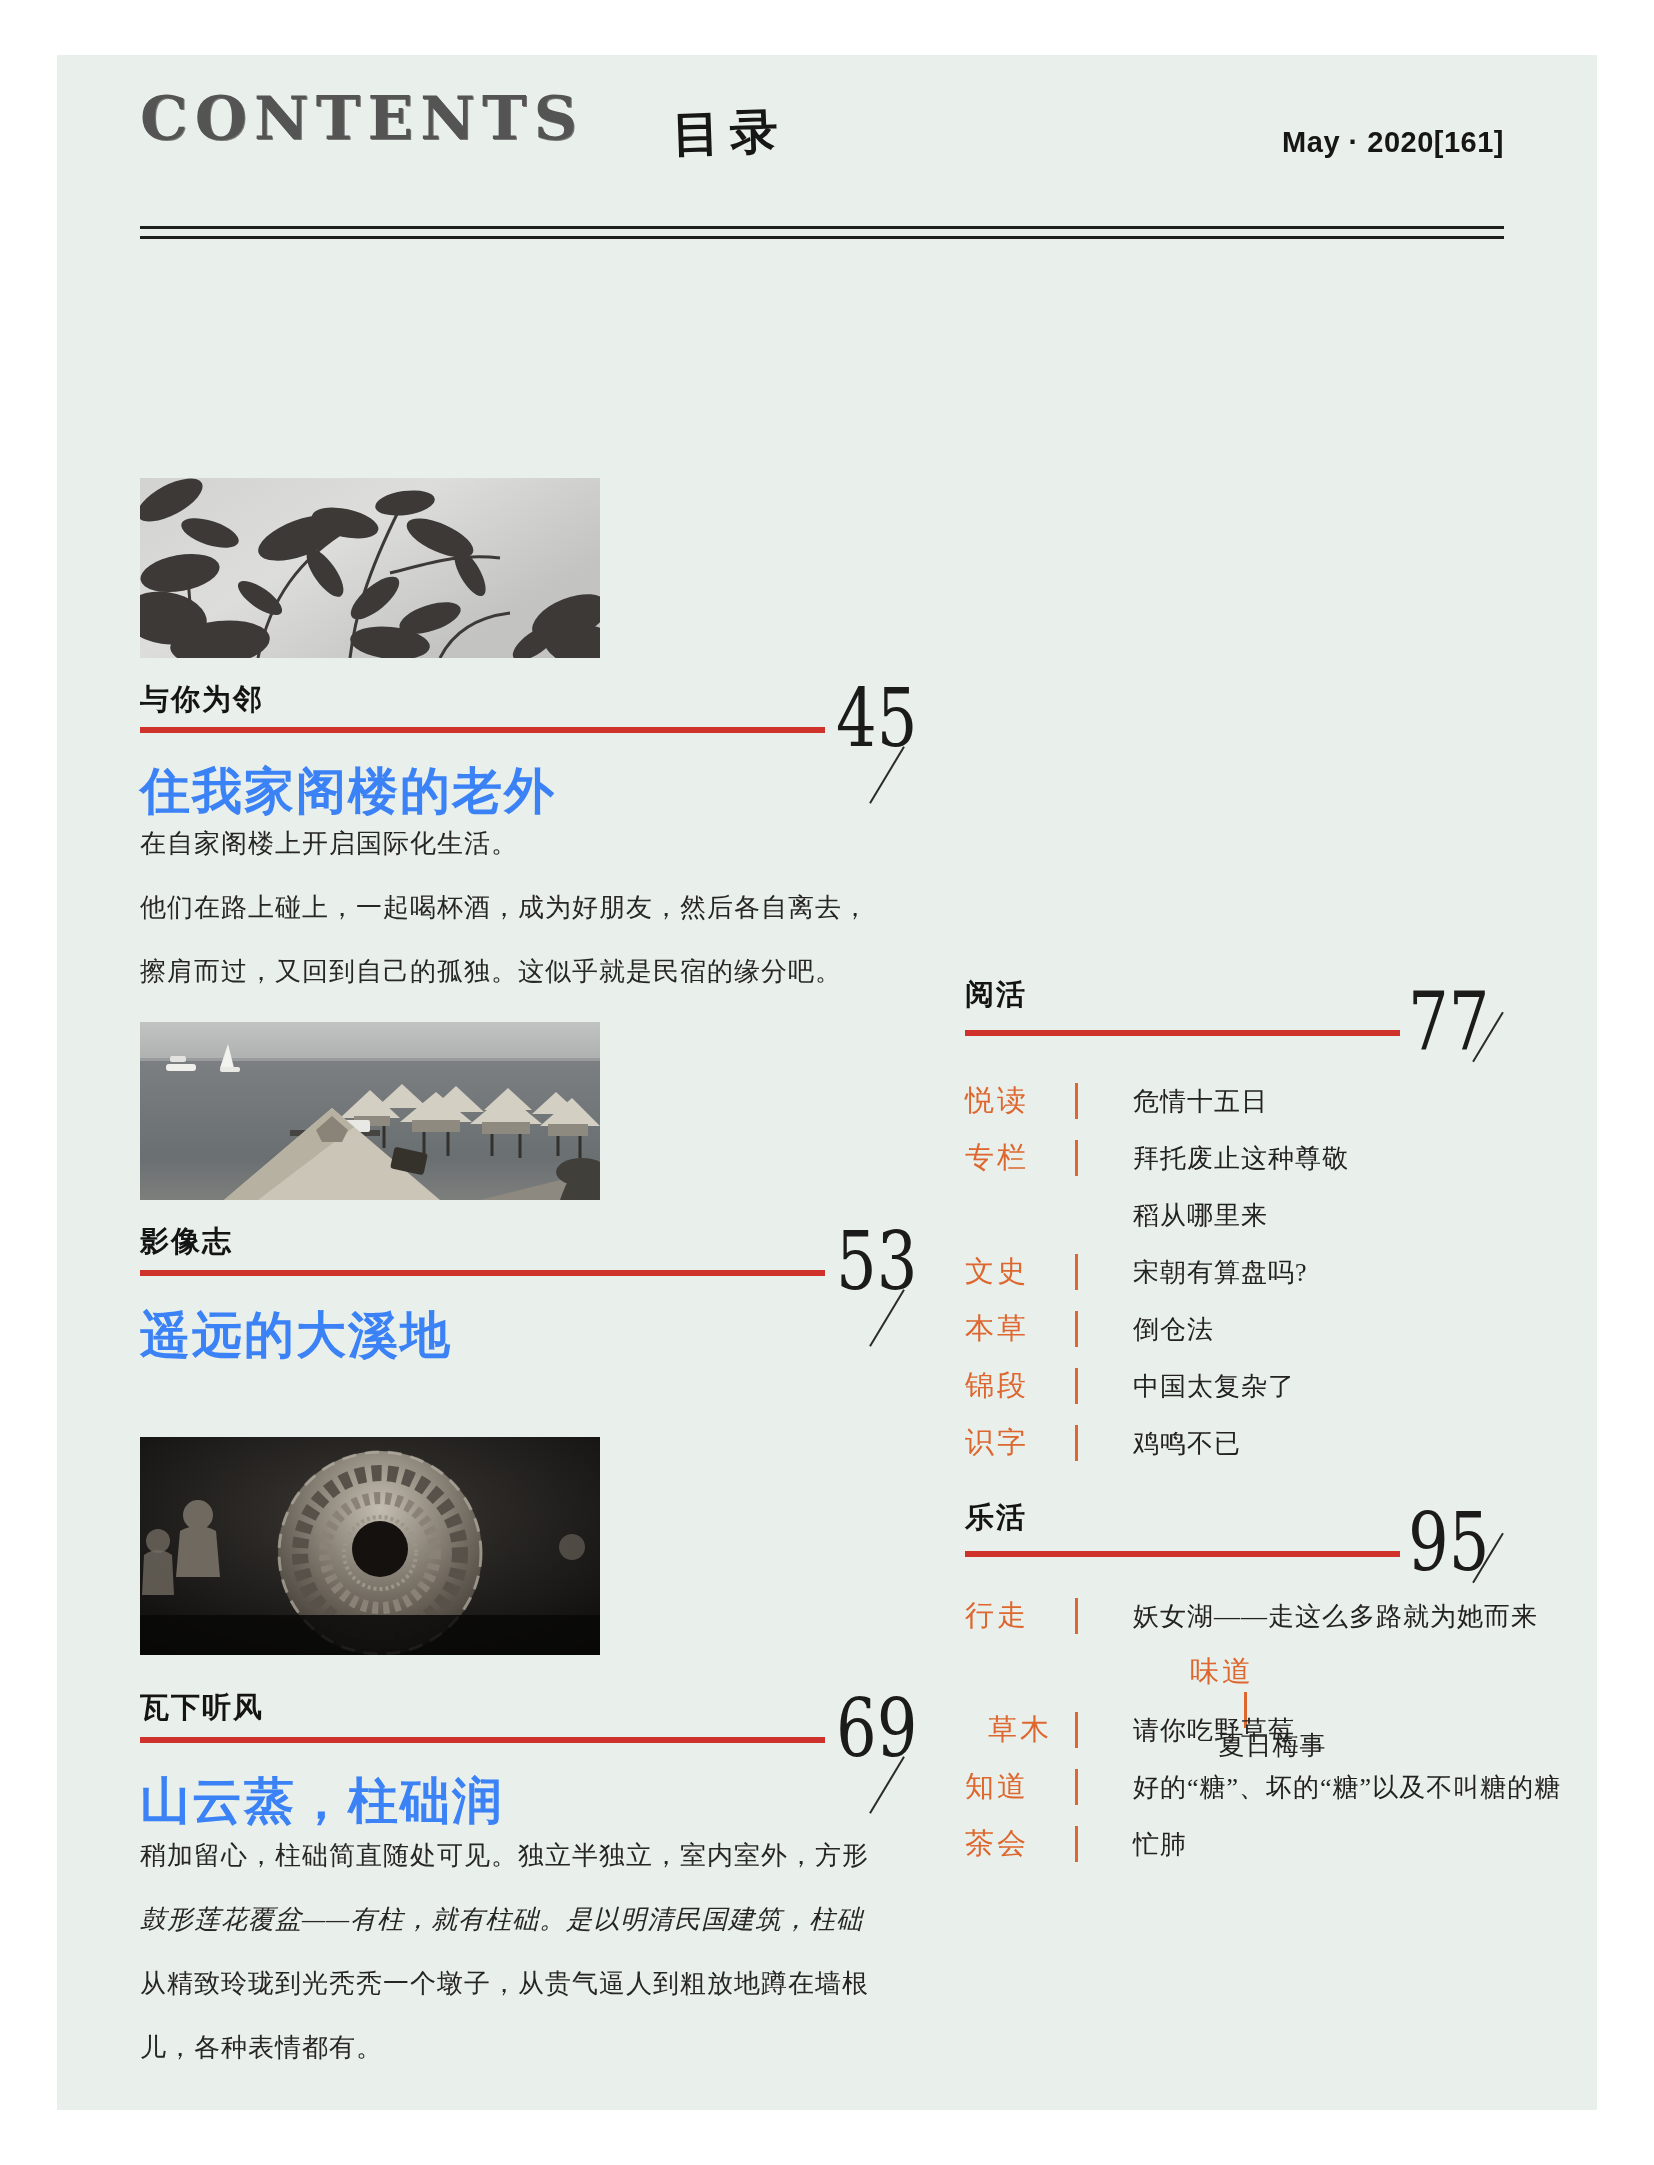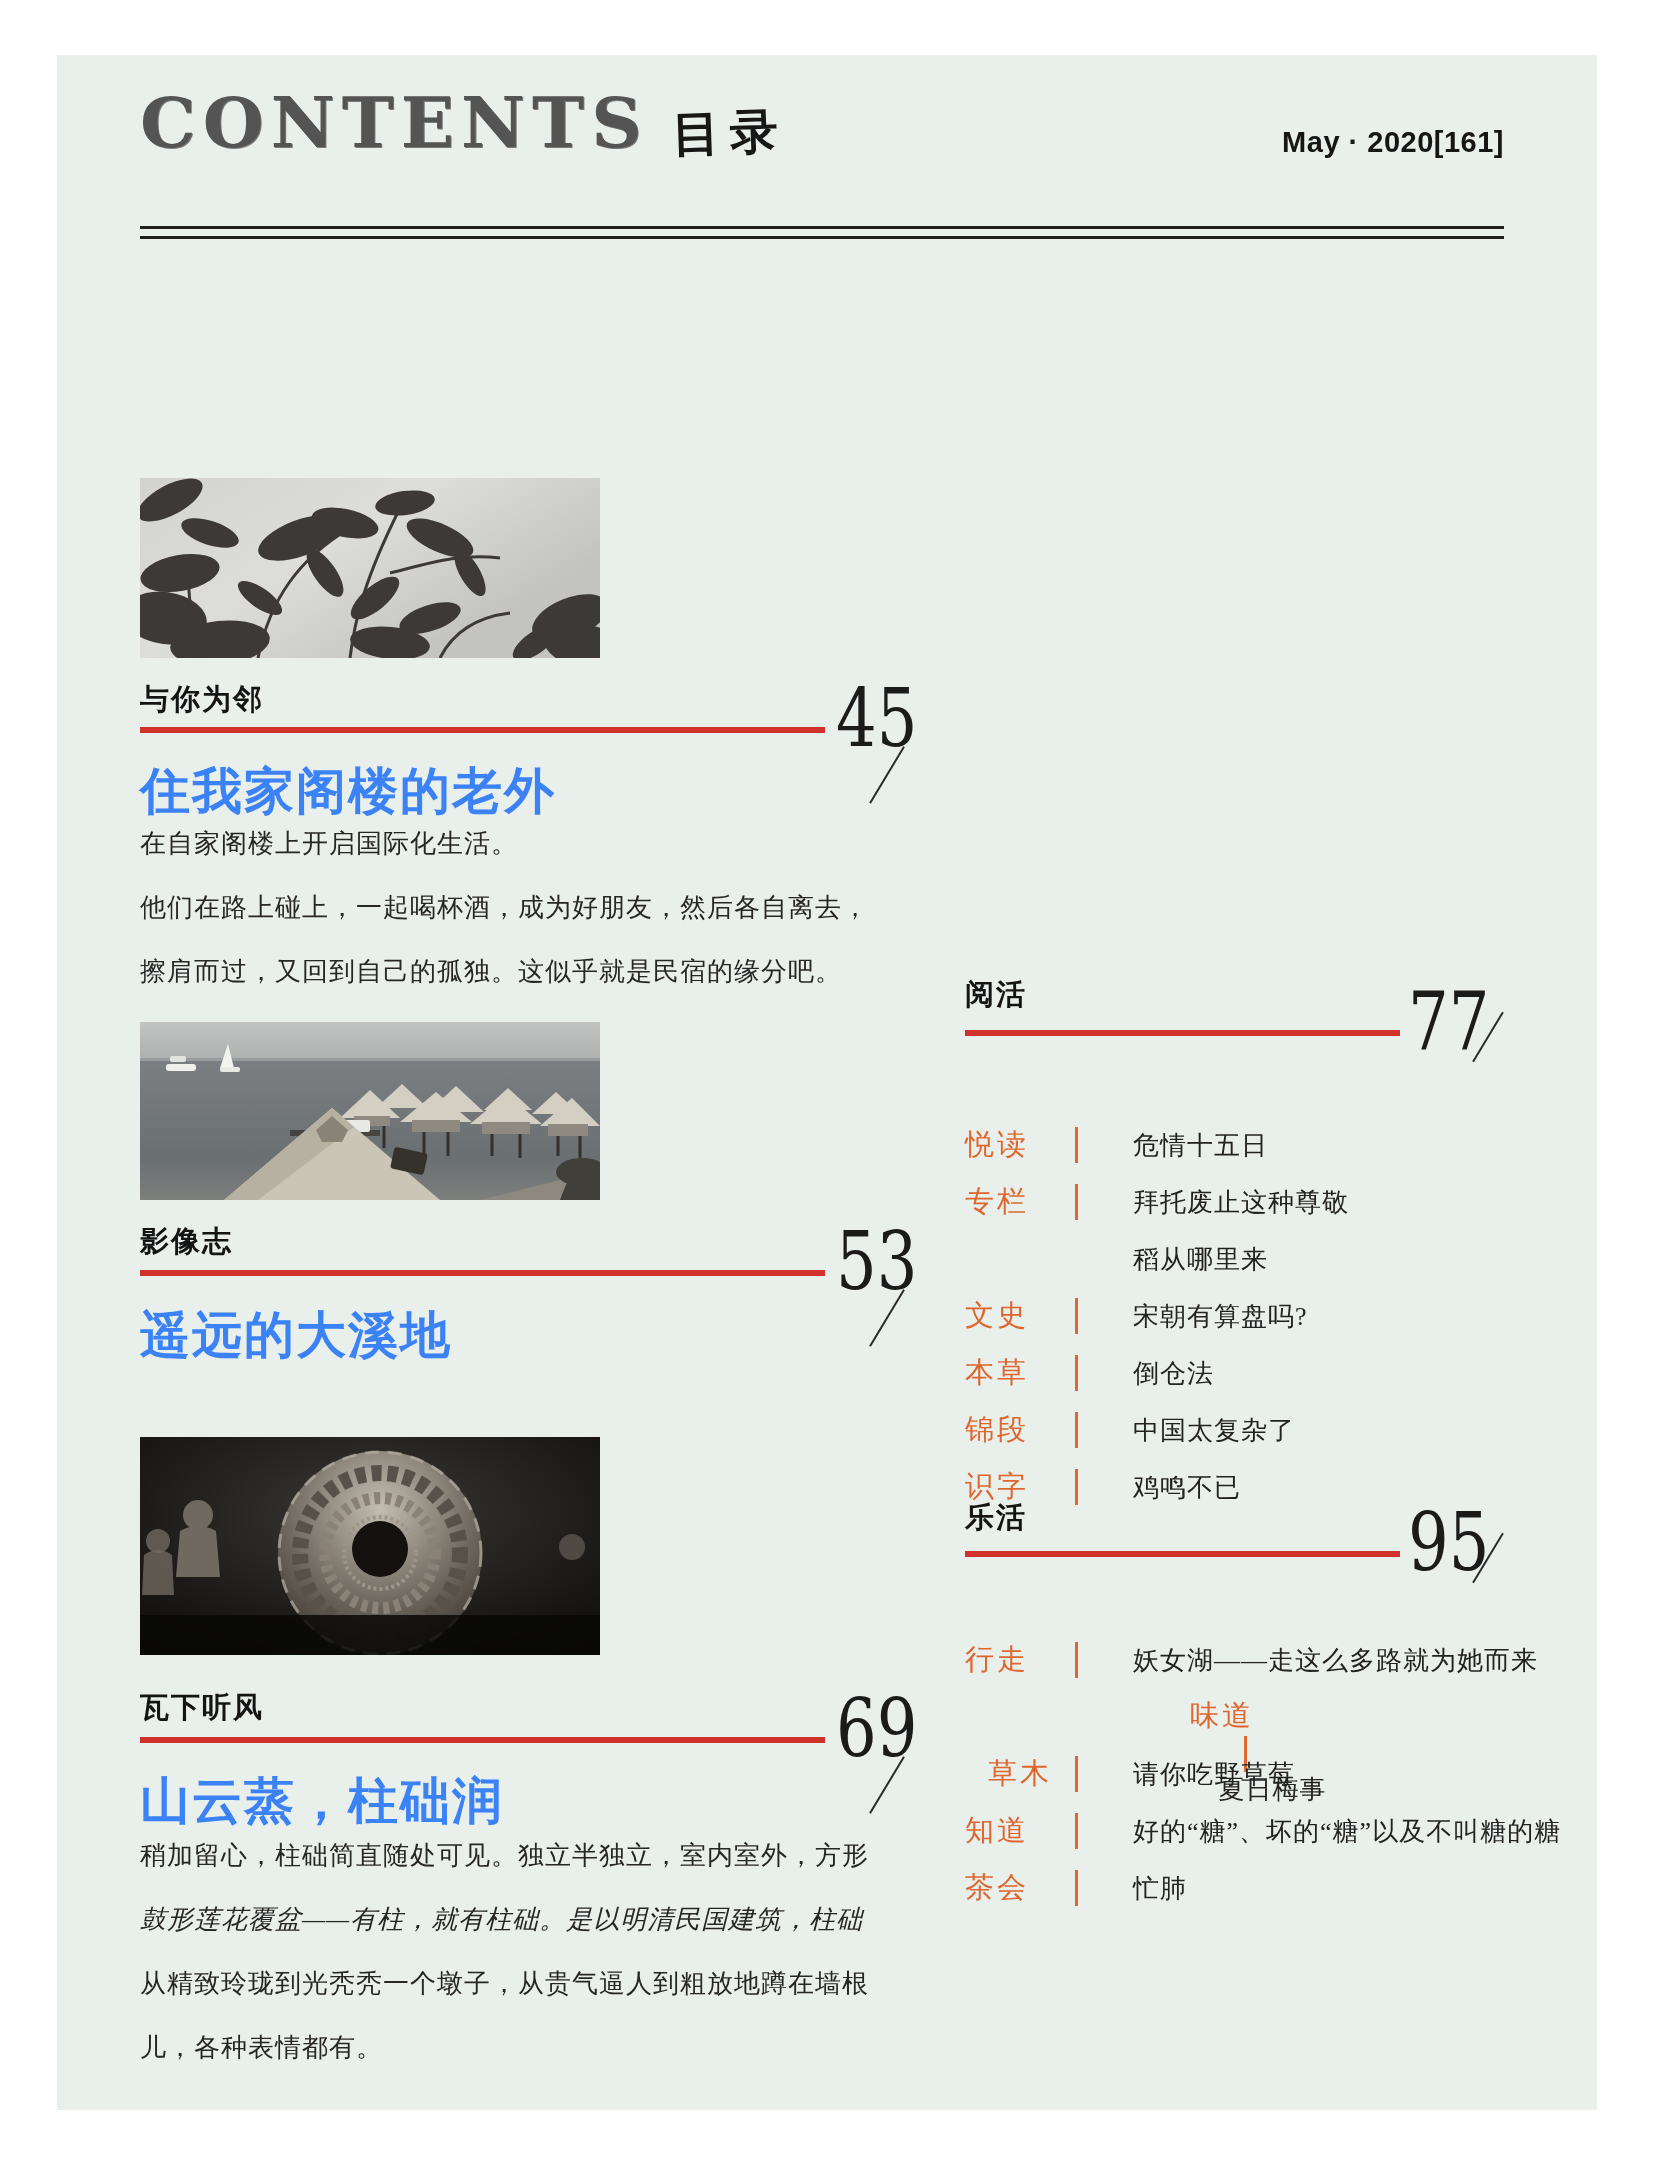--- a/index.html
+++ b/index.html
@@ -9,7 +9,7 @@
   .abs{position:absolute;}
 
   
-  .title-en{font-family:"DejaVu Serif",serif;font-weight:bold;font-size:70px;line-height:1;
+  .title-en{font-family:"DejaVu Serif",serif;font-weight:bold;font-size:60px;line-height:1;
             color:#545454;letter-spacing:7px;text-shadow:1px 1px 0 #7a7a7a;}
   .title-zh{font-family:"DejaVu Serif",serif;font-weight:bold;font-size:48px;line-height:1;
             color:#171717;transform:rotate(-2deg);letter-spacing:10px;}

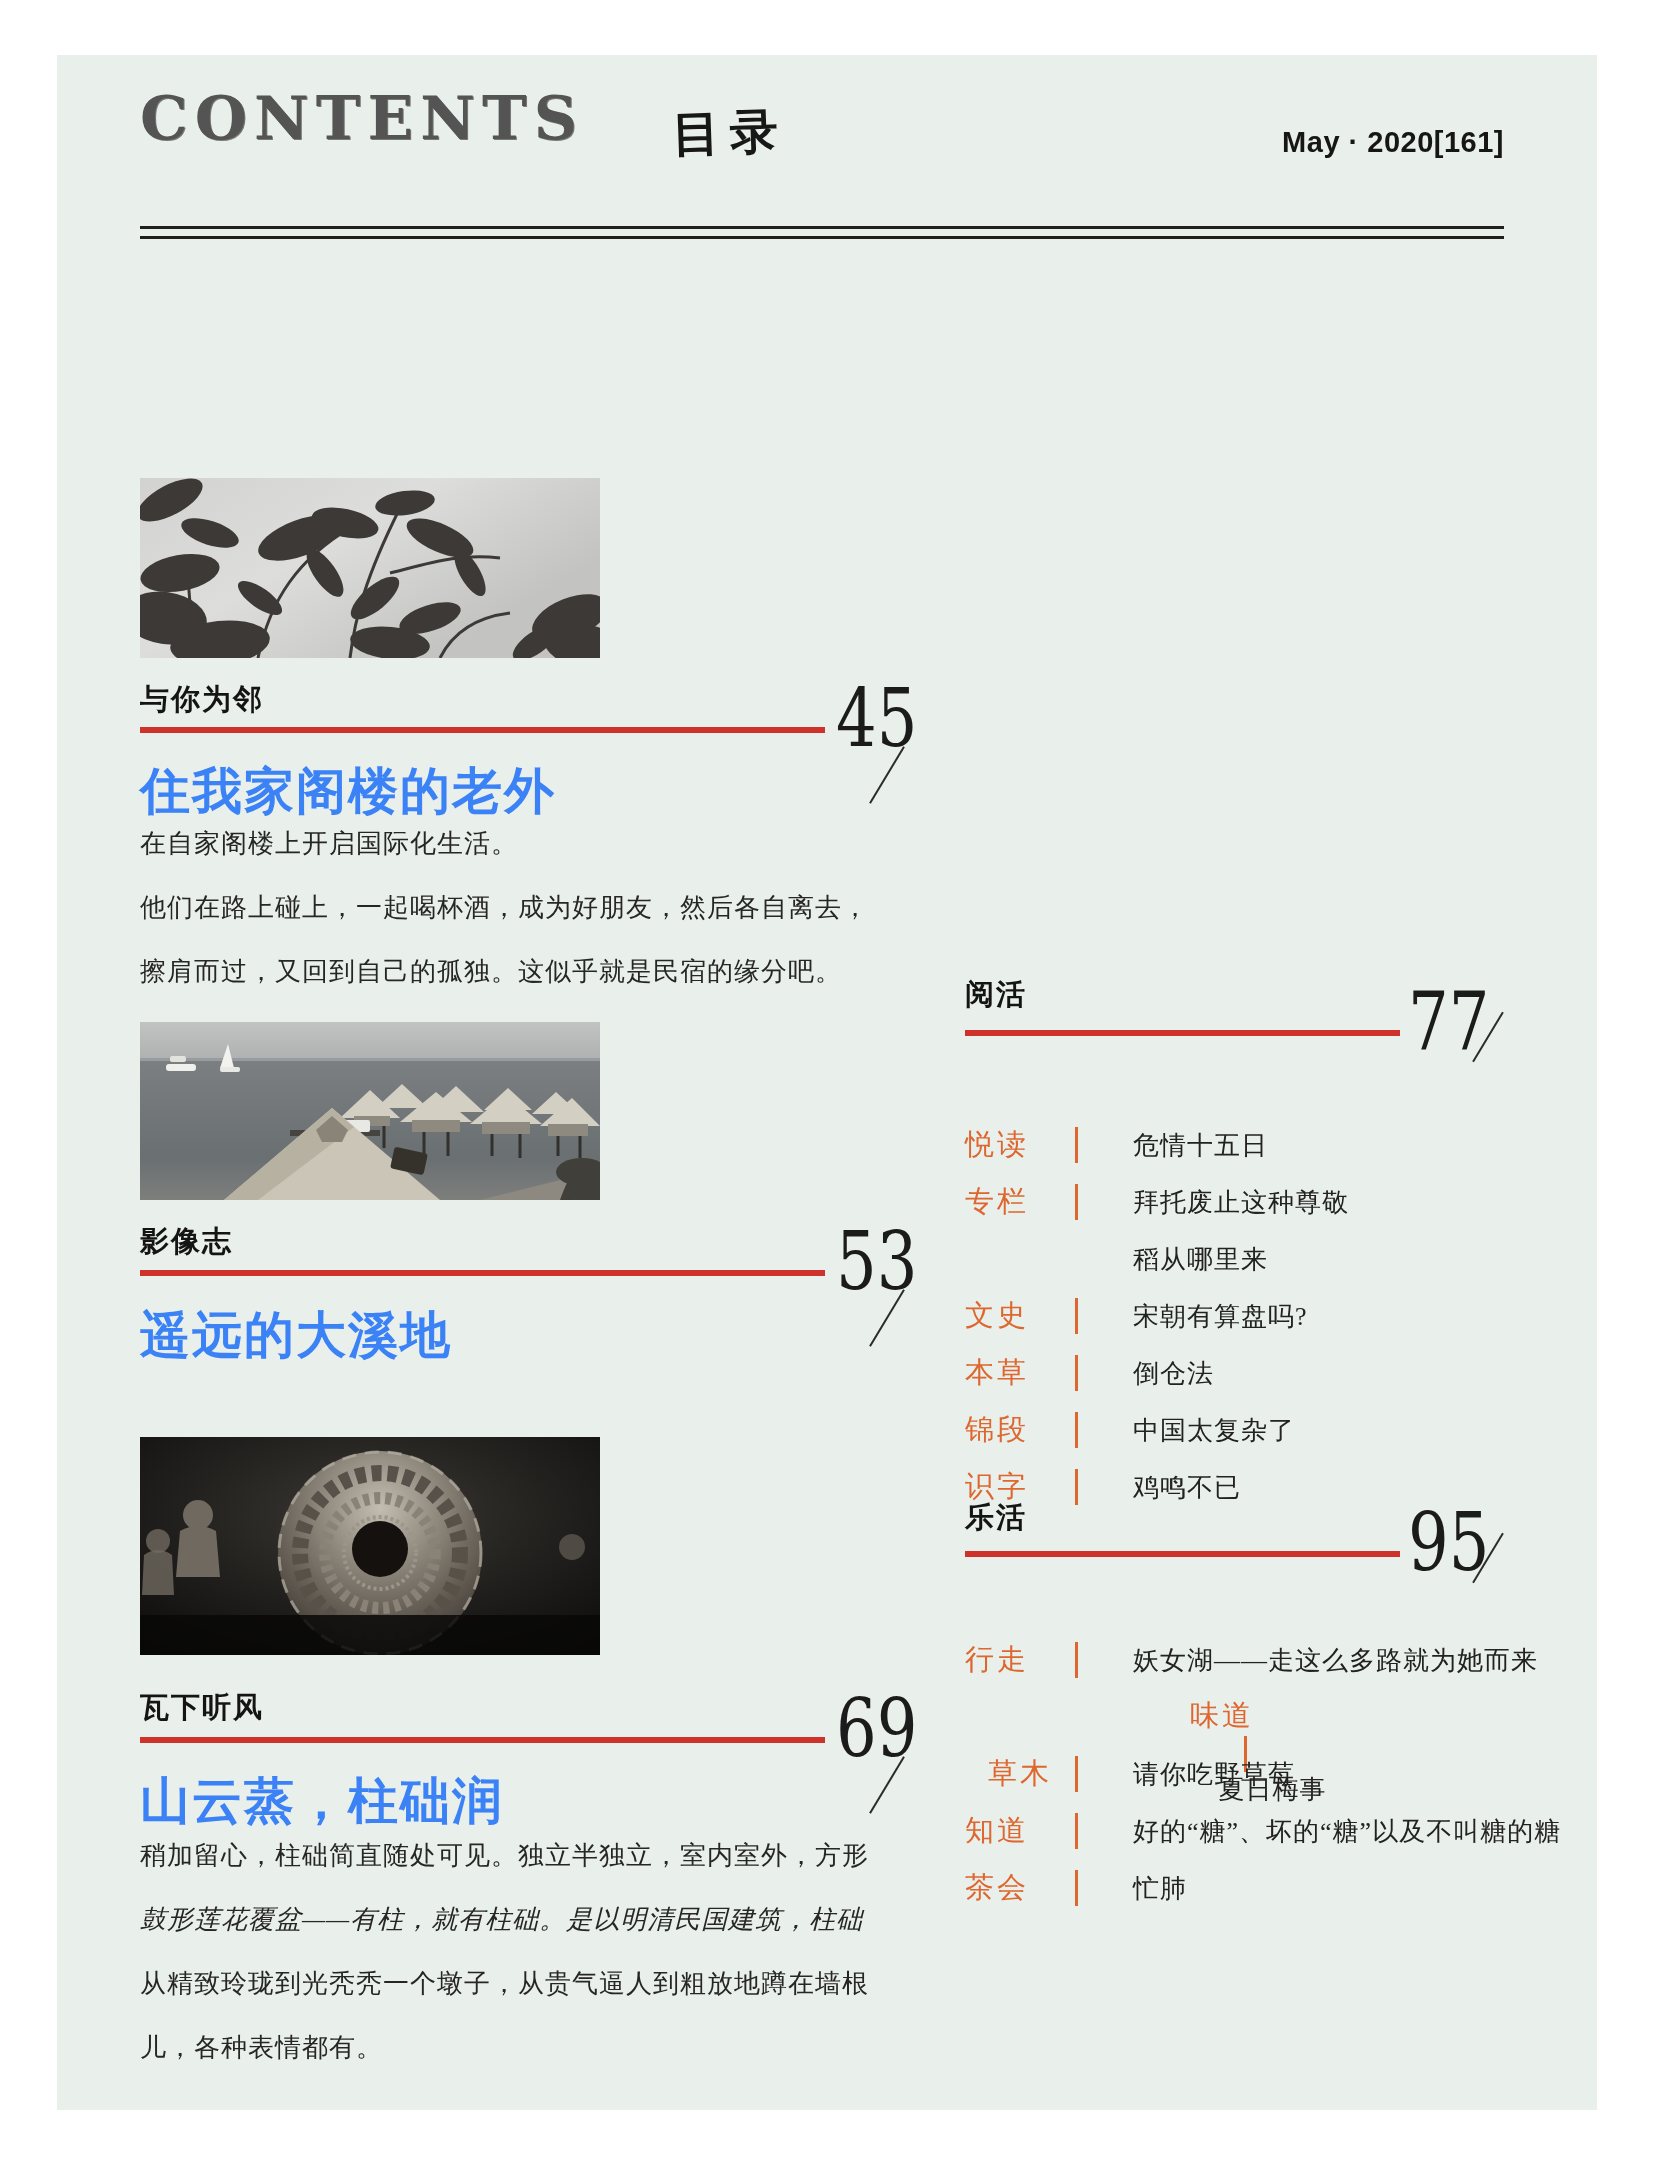--- a/index.html
+++ b/index.html
@@ -28,7 +28,7 @@
   .photo{display:block;}
 
   
-  .toc-row{display:flex;align-items:center;height:42px;width:560px;cursor:pointer;margin-top:44px;}
+  .toc-row{display:flex;align-items:center;height:42px;width:560px;cursor:pointer;}
   .toc-label{font-family:"Liberation Serif","DejaVu Serif",serif;font-size:29px;color:#de6730;
              letter-spacing:3px;width:110px;flex:0 0 auto;}
   .toc-bar{width:3px;height:36px;background:#de6730;flex:0 0 auto;}

